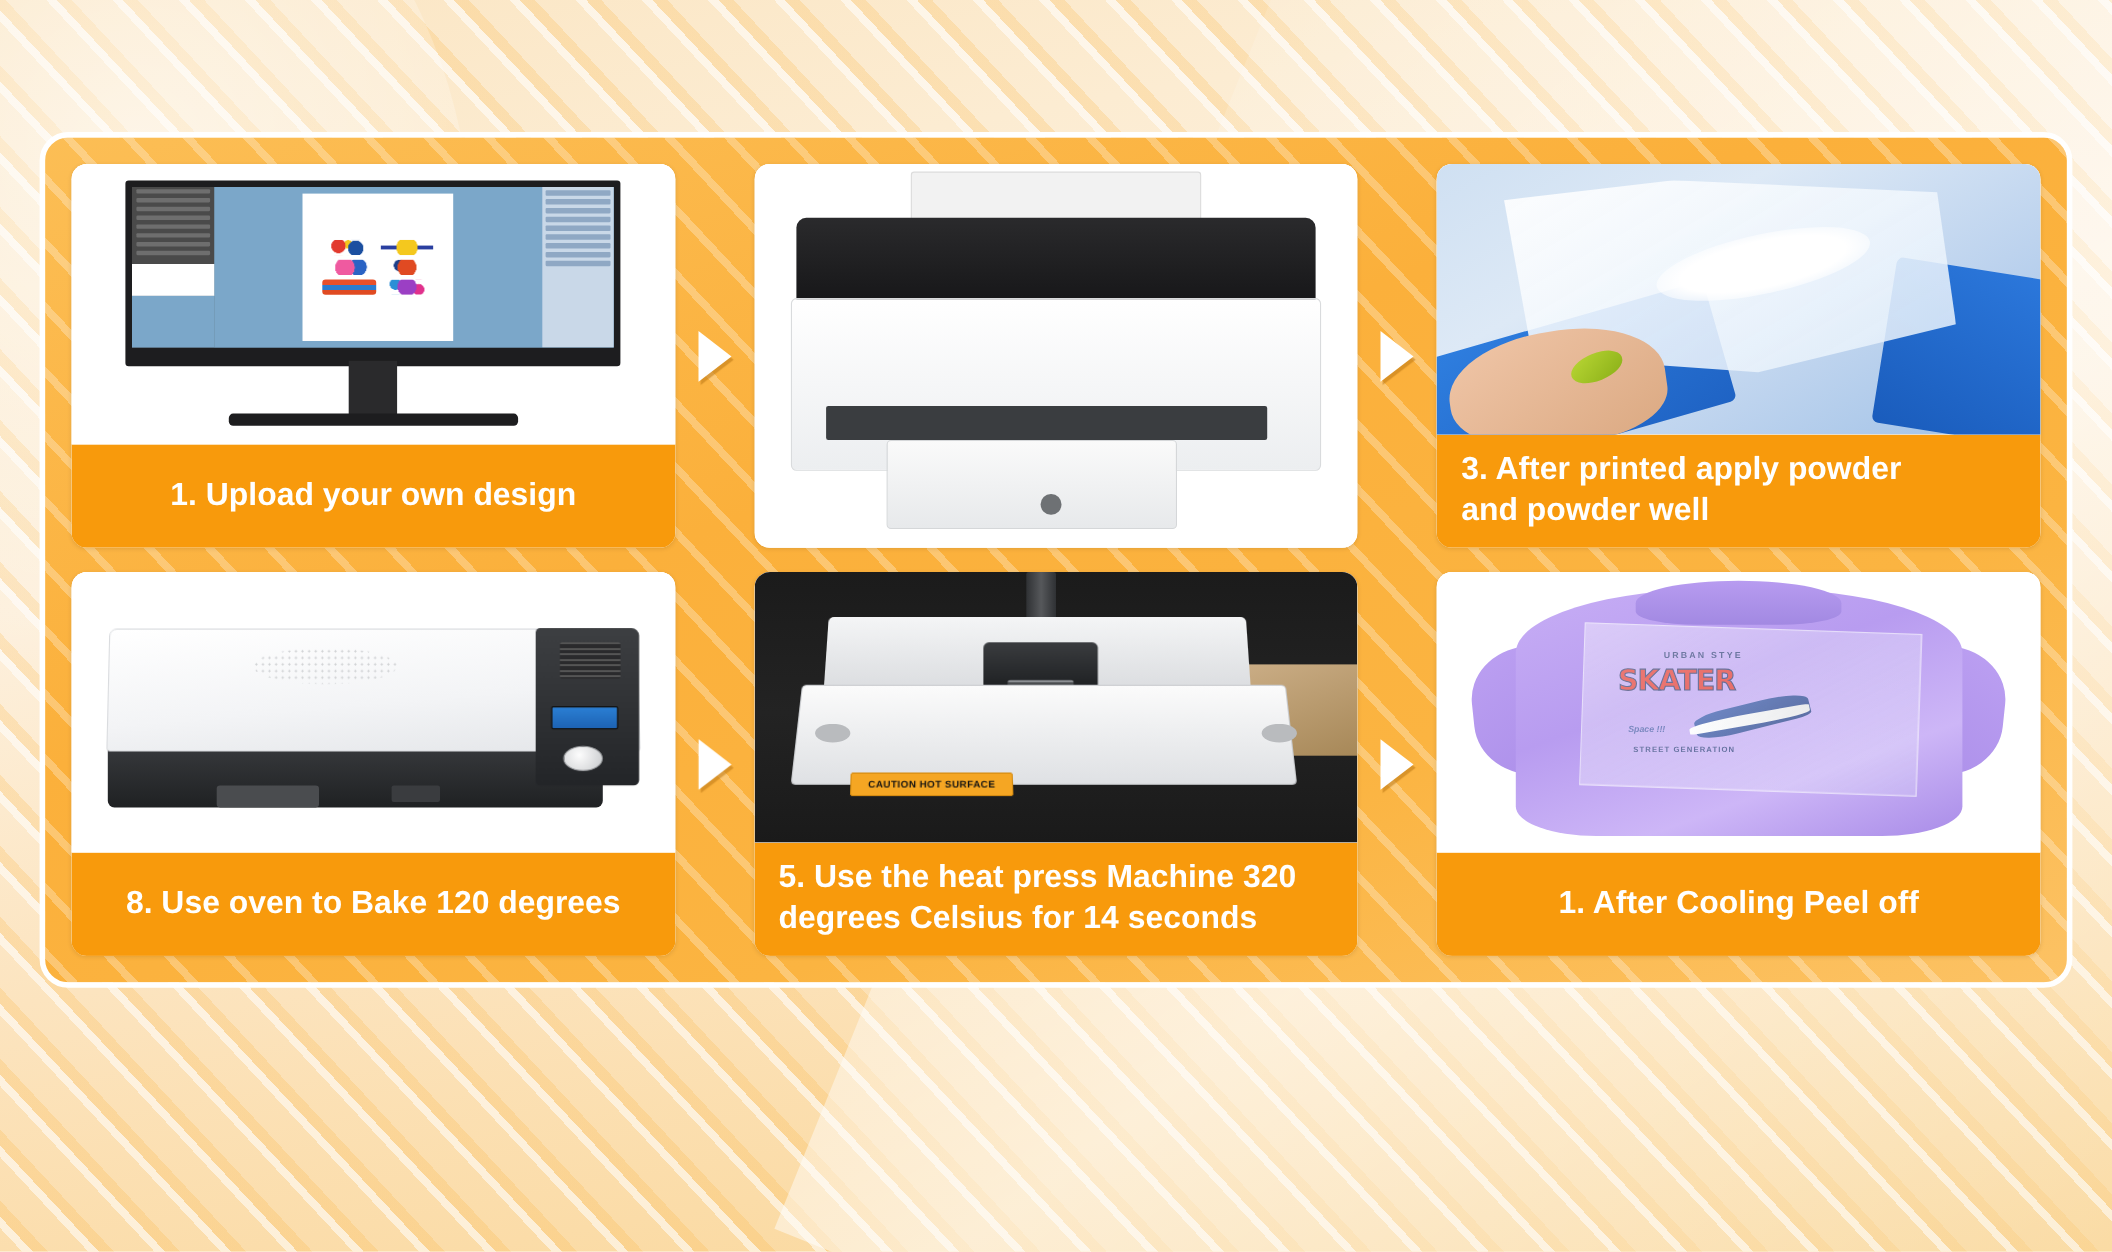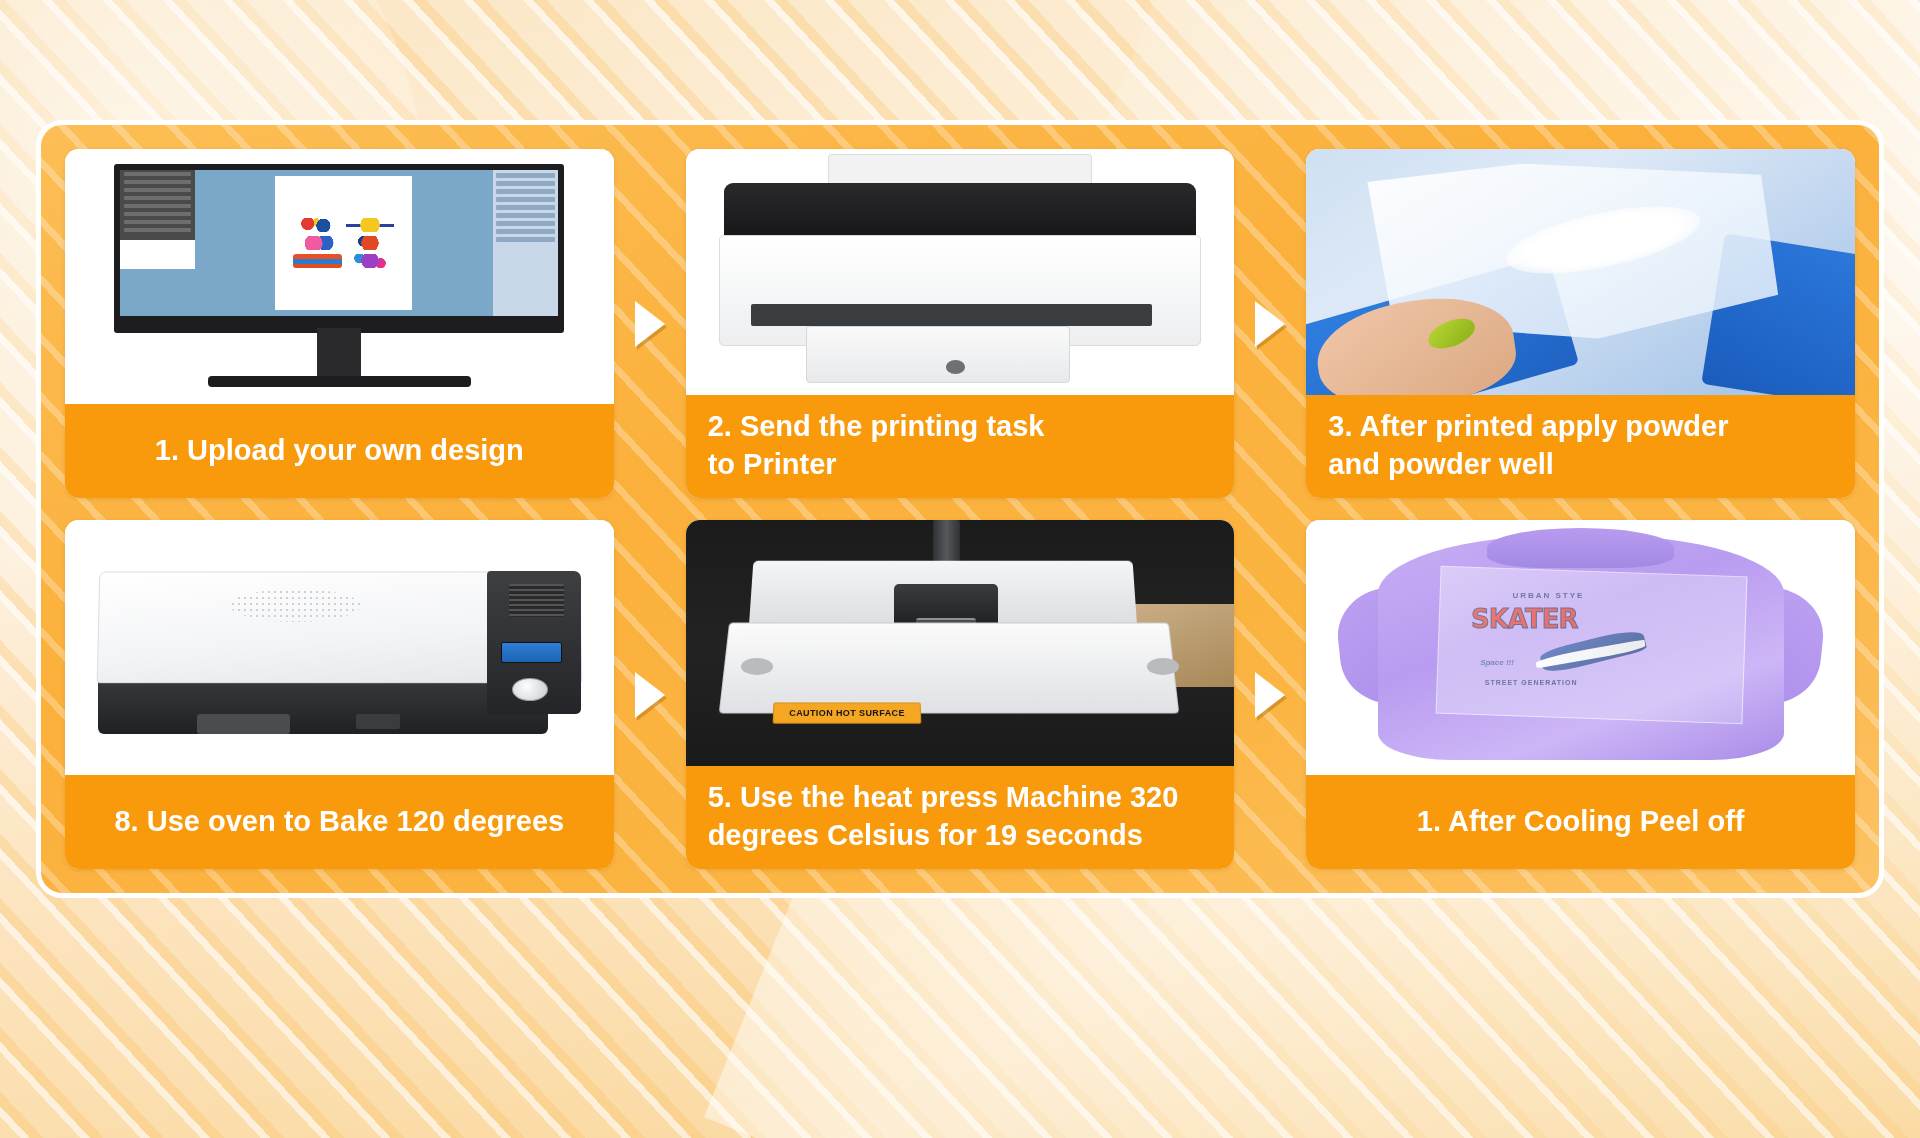--- a/index.html
+++ b/index.html
@@ -388,10 +388,6 @@
             <div class="prn-knob"></div>
           </div>
         </div>
-        <div class="card-caption cap-left">
-          <span>2. Send the printing task</span>
-          <span>to Printer</span>
-        </div>
       </div>
 
       <div class="arrow-cell">

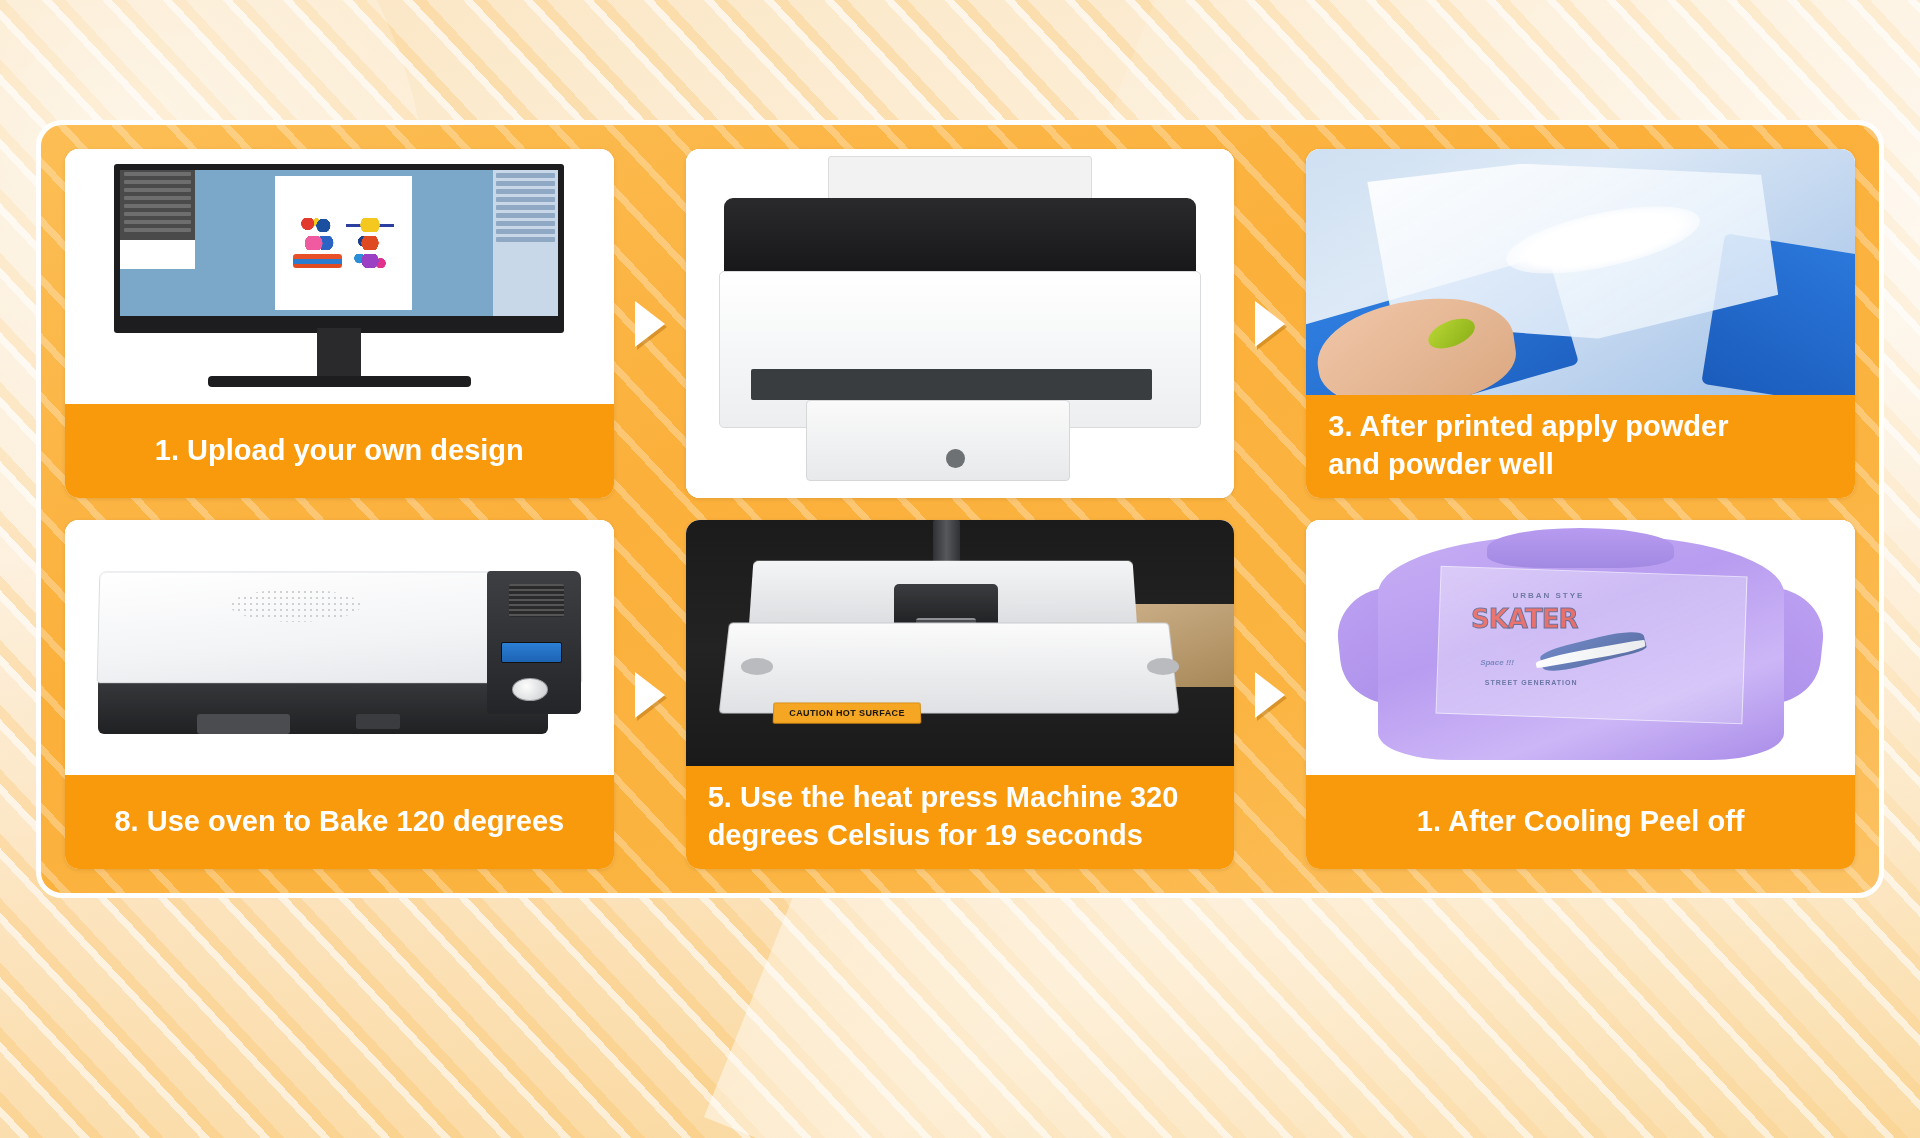--- a/index.html
+++ b/index.html
@@ -450,7 +450,7 @@
         </div>
         <div class="card-caption cap-left">
           <span>5. Use the heat press Machine 320</span>
-          <span>degrees Celsius for 19 seconds</span>
+          <span>degrees Celsius for 14 seconds</span>
         </div>
       </div>
 

